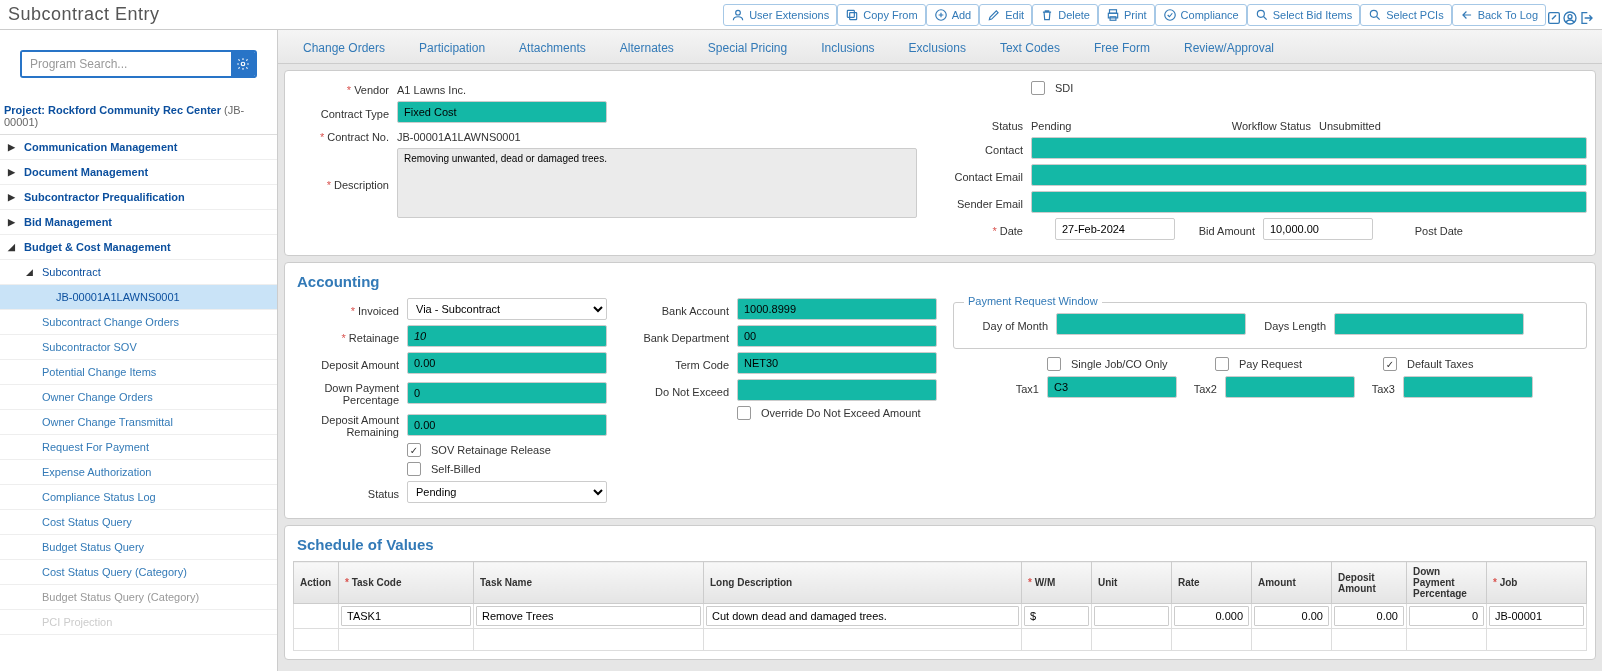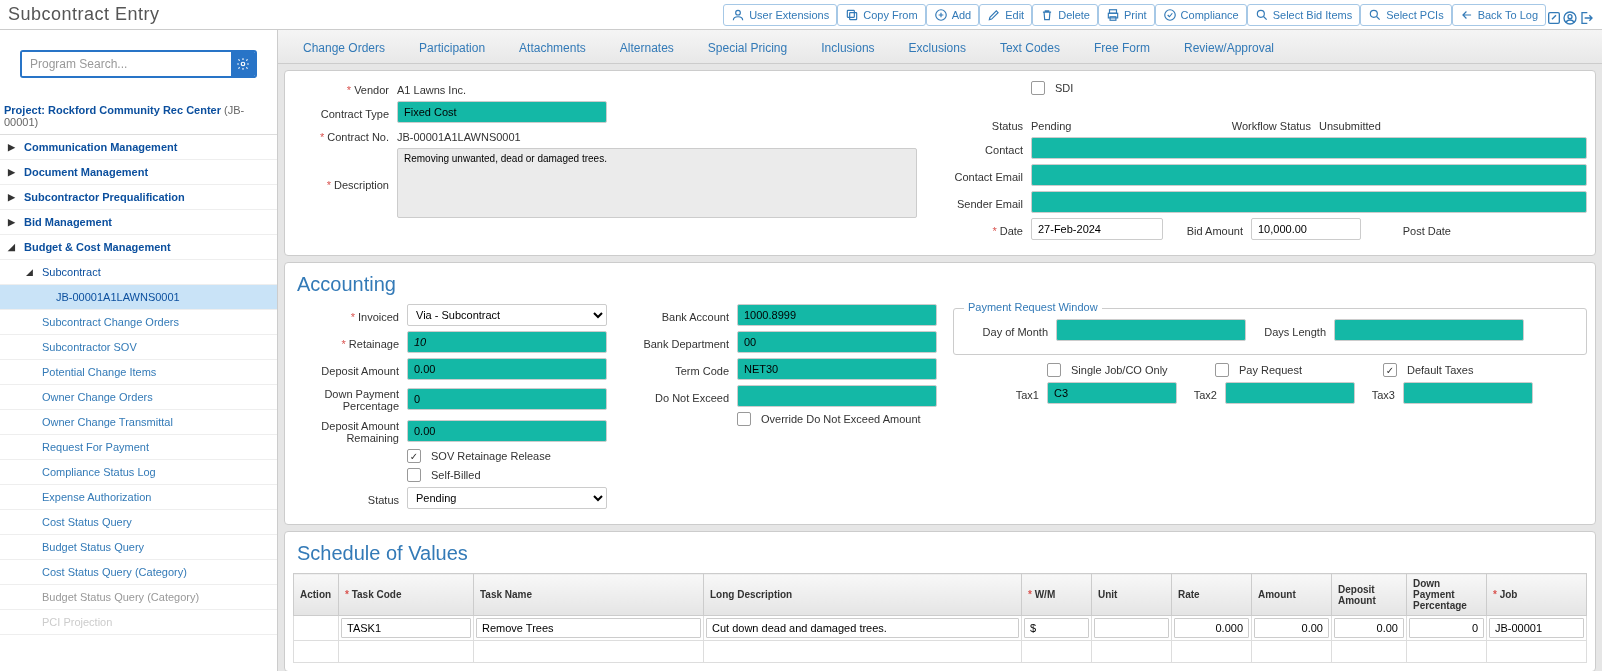--- a/index.html
+++ b/index.html
@@ -263,7 +263,7 @@
               </div>
             <div class="flex-line">
               <div class="lbl req" style="width:100px">Date</div>
-                <input class="inp white" style="width: 132px;" value="27-Feb-2024">
+                <input class="inp white" style="width: 120px; margin-left: 24px;" value="27-Feb-2024">
               <div class="lbl" style="width:80px">Bid Amount</div>
                 <input class="inp white" style="width: 110px;" value="10,000.00">
               <div class="lbl" style="width:90px">Post Date</div>

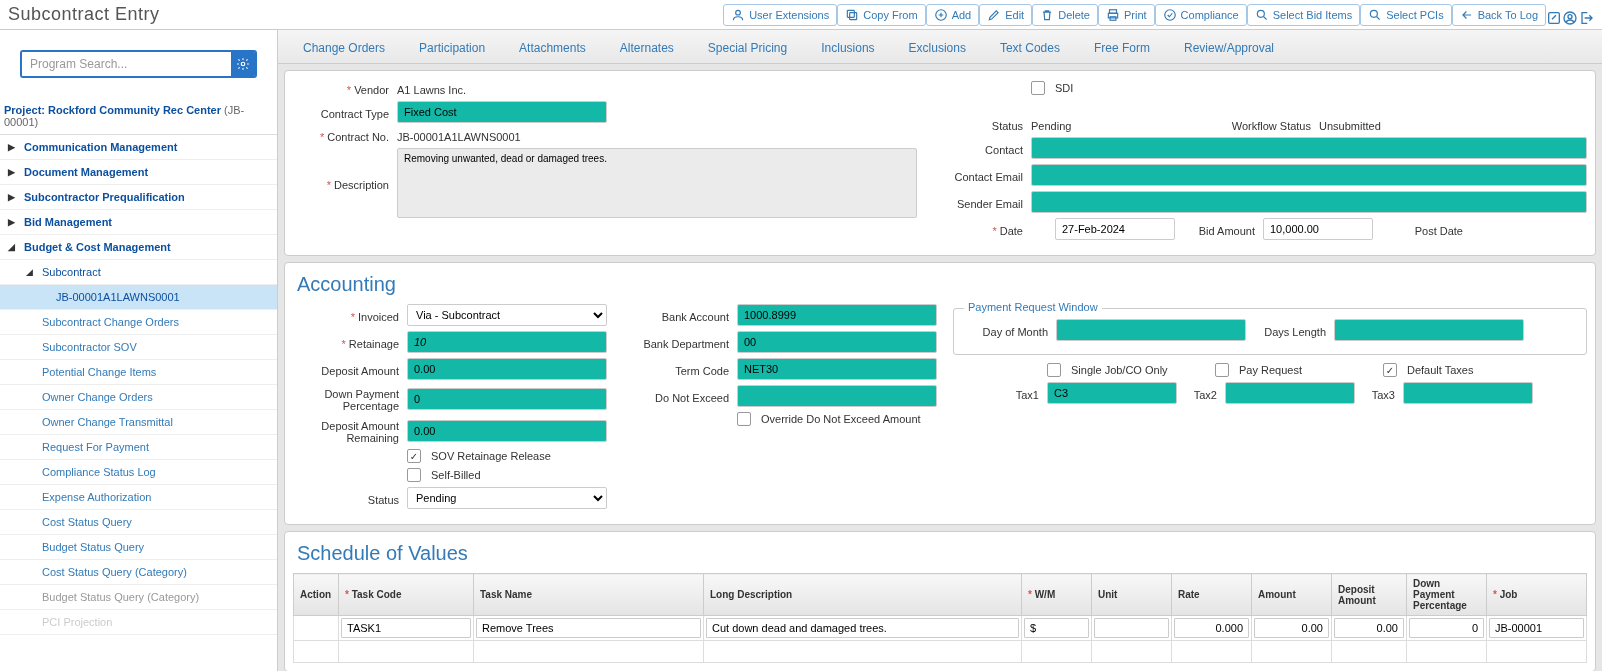--- a/index.html
+++ b/index.html
@@ -37,7 +37,7 @@
 .tab{padding:9px 16px;color:#337ab7;cursor:pointer;font-size:12px;border:1px solid transparent;border-bottom:none;position:relative;top:1px}
 .tab.active{background:#fff;border-color:#ccc;border-radius:4px 4px 0 0;color:#337ab7;font-weight:bold}
 .panel{background:#fff;border:1px solid #ccc;border-radius:4px;margin:6px;padding:10px 8px}
-.section-title{color:#337ab7;font-size:20px;font-weight:normal;margin-bottom:8px;padding-left:4px}
+.section-title{color:#337ab7;font-size:15px;font-weight:bold;margin-bottom:8px;padding-left:4px}
 .lbl{text-align:right;font-size:11px;color:#333;padding-right:4px;padding-top:3px}
 .req::before{content:"* ";color:#d9534f}
 .val{font-size:11px;color:#333;padding-top:3px}

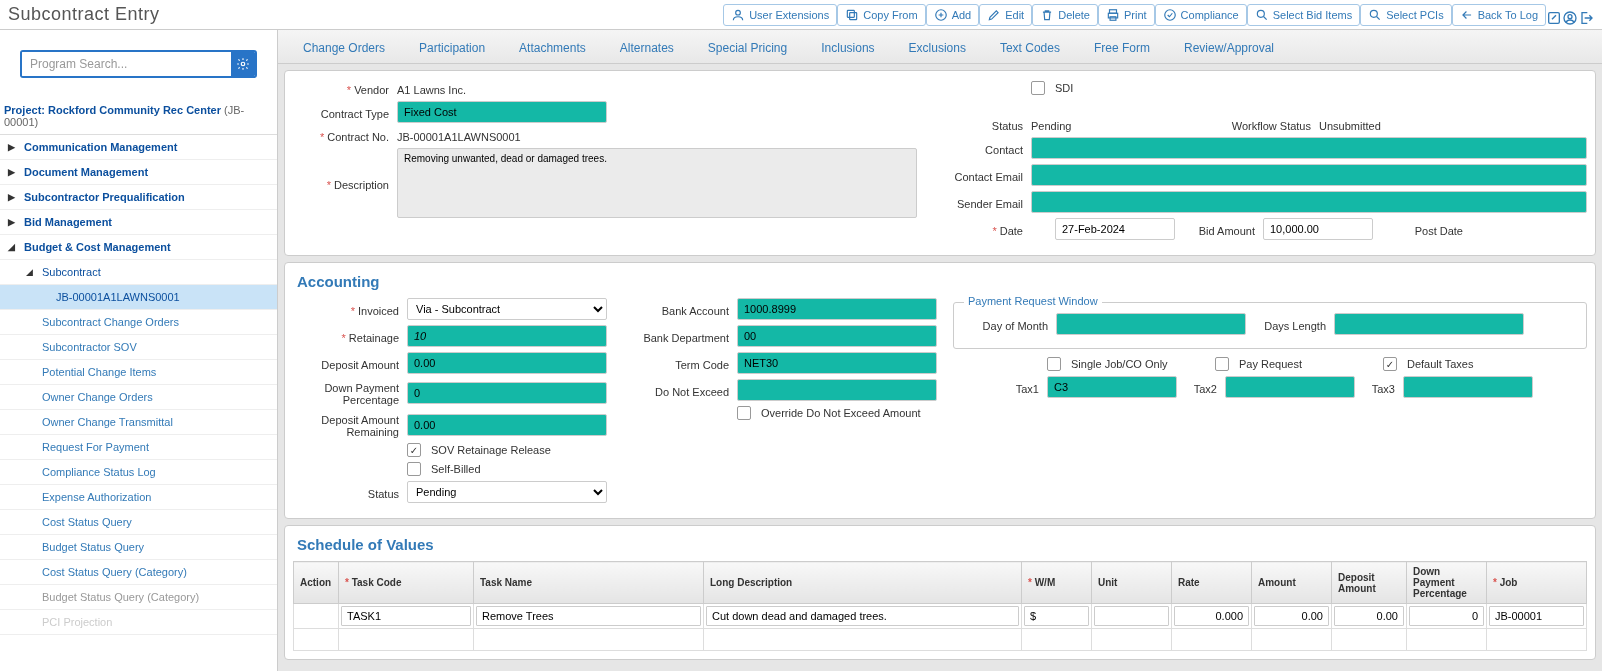--- a/index.html
+++ b/index.html
@@ -193,8 +193,8 @@
         <div class="tree-leaf">Owner Change Orders</div>
         <div class="tree-leaf">Owner Change Transmittal</div>
         <div class="tree-leaf">Request For Payment</div>
+        <div class="tree-leaf">Expense Authorization</div>
         <div class="tree-leaf">Compliance Status Log</div>
-        <div class="tree-leaf">Expense Authorization</div>
         <div class="tree-leaf">Cost Status Query</div>
         <div class="tree-leaf">Budget Status Query</div>
         <div class="tree-leaf">Cost Status Query (Category)</div>

